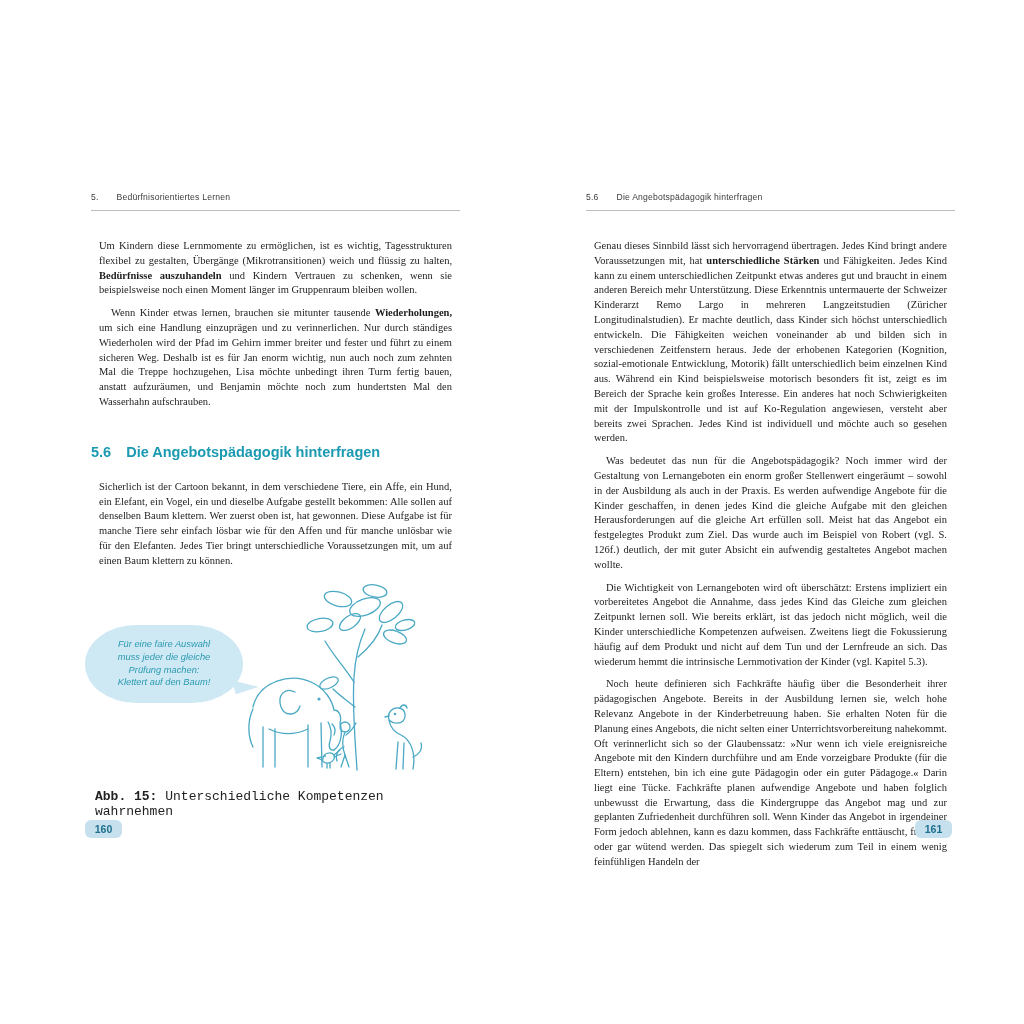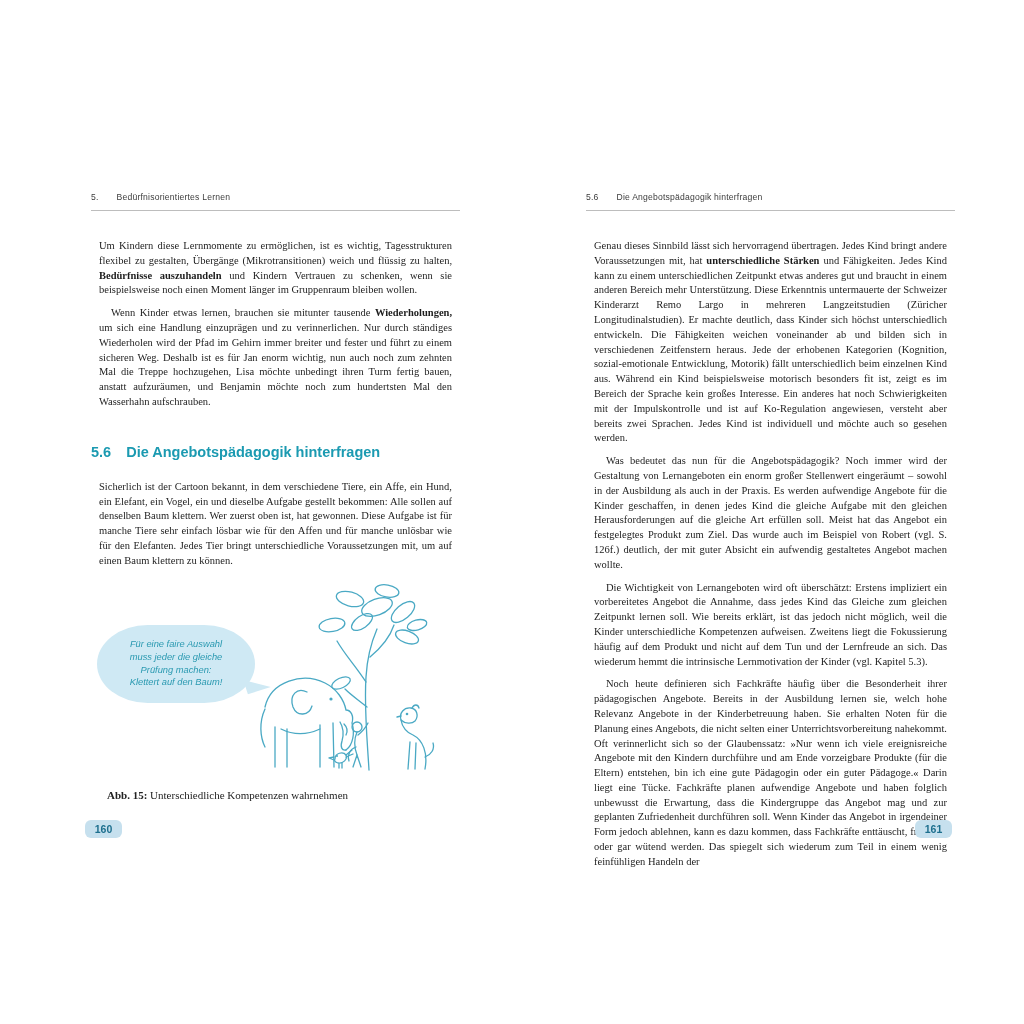--- a/index.html
+++ b/index.html
@@ -77,7 +77,7 @@
 
     <p class="body-para"><span>Sicherlich ist der Cartoon bekannt, in dem verschiedene Tiere, ein Affe, ein Hund, ein Elefant, ein Vogel, ein und dieselbe Aufgabe gestellt bekommen: Alle sollen auf denselben Baum klettern. Wer zuerst oben ist, hat gewonnen. Diese Aufgabe ist für manche Tiere sehr einfach lösbar wie für den Affen und für manche unlösbar wie für den Elefanten. Jedes Tier bringt unterschiedliche Voraussetzungen mit, um auf einen Baum klettern zu können.</span></p>
 
-    <figure class="figure" style="margin:8px 0 0 16px;">
+    <figure class="figure" style="margin:8px 0 0 4px;">
       <div class="bubble">
         <span class="bubble-text">Für eine faire Auswahl
 muss jeder die gleiche

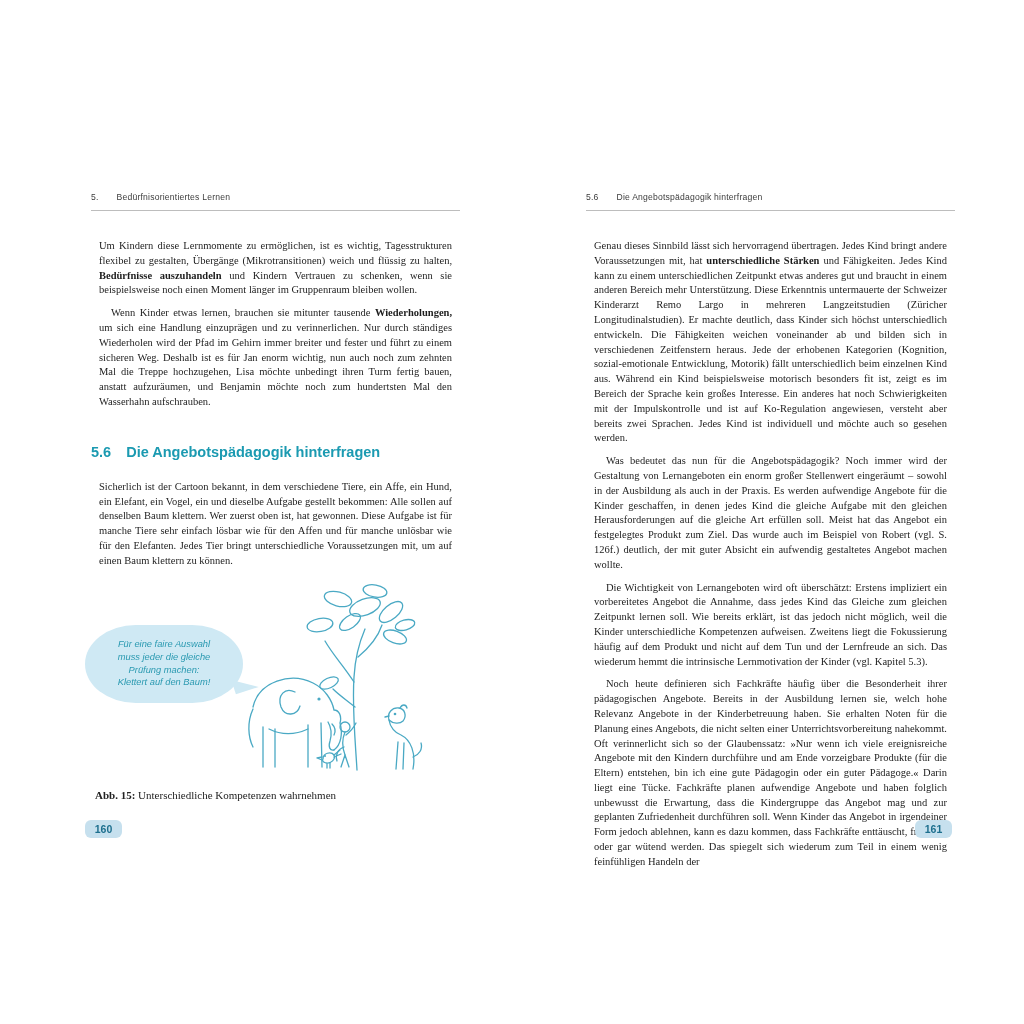--- a/index.html
+++ b/index.html
@@ -46,7 +46,7 @@
   .bubble-text{font-family:"Liberation Sans", sans-serif;font-style:italic;
           font-size:9.3px;line-height:12.6px;color:var(--bubble-text);white-space:pre-line;}
 
-  figcaption{margin-top:12px;font-family:Liberation Serif, serif;font-size:11px;color:#222;}
+  figcaption{margin-top:12px;font-family:Liberation Mono, monospace;font-size:13px;color:#222;}
   figcaption b{font-weight:700;}
 
   .page-badge{position:absolute;top:820px;width:37px;height:18px;border-radius:6px;

